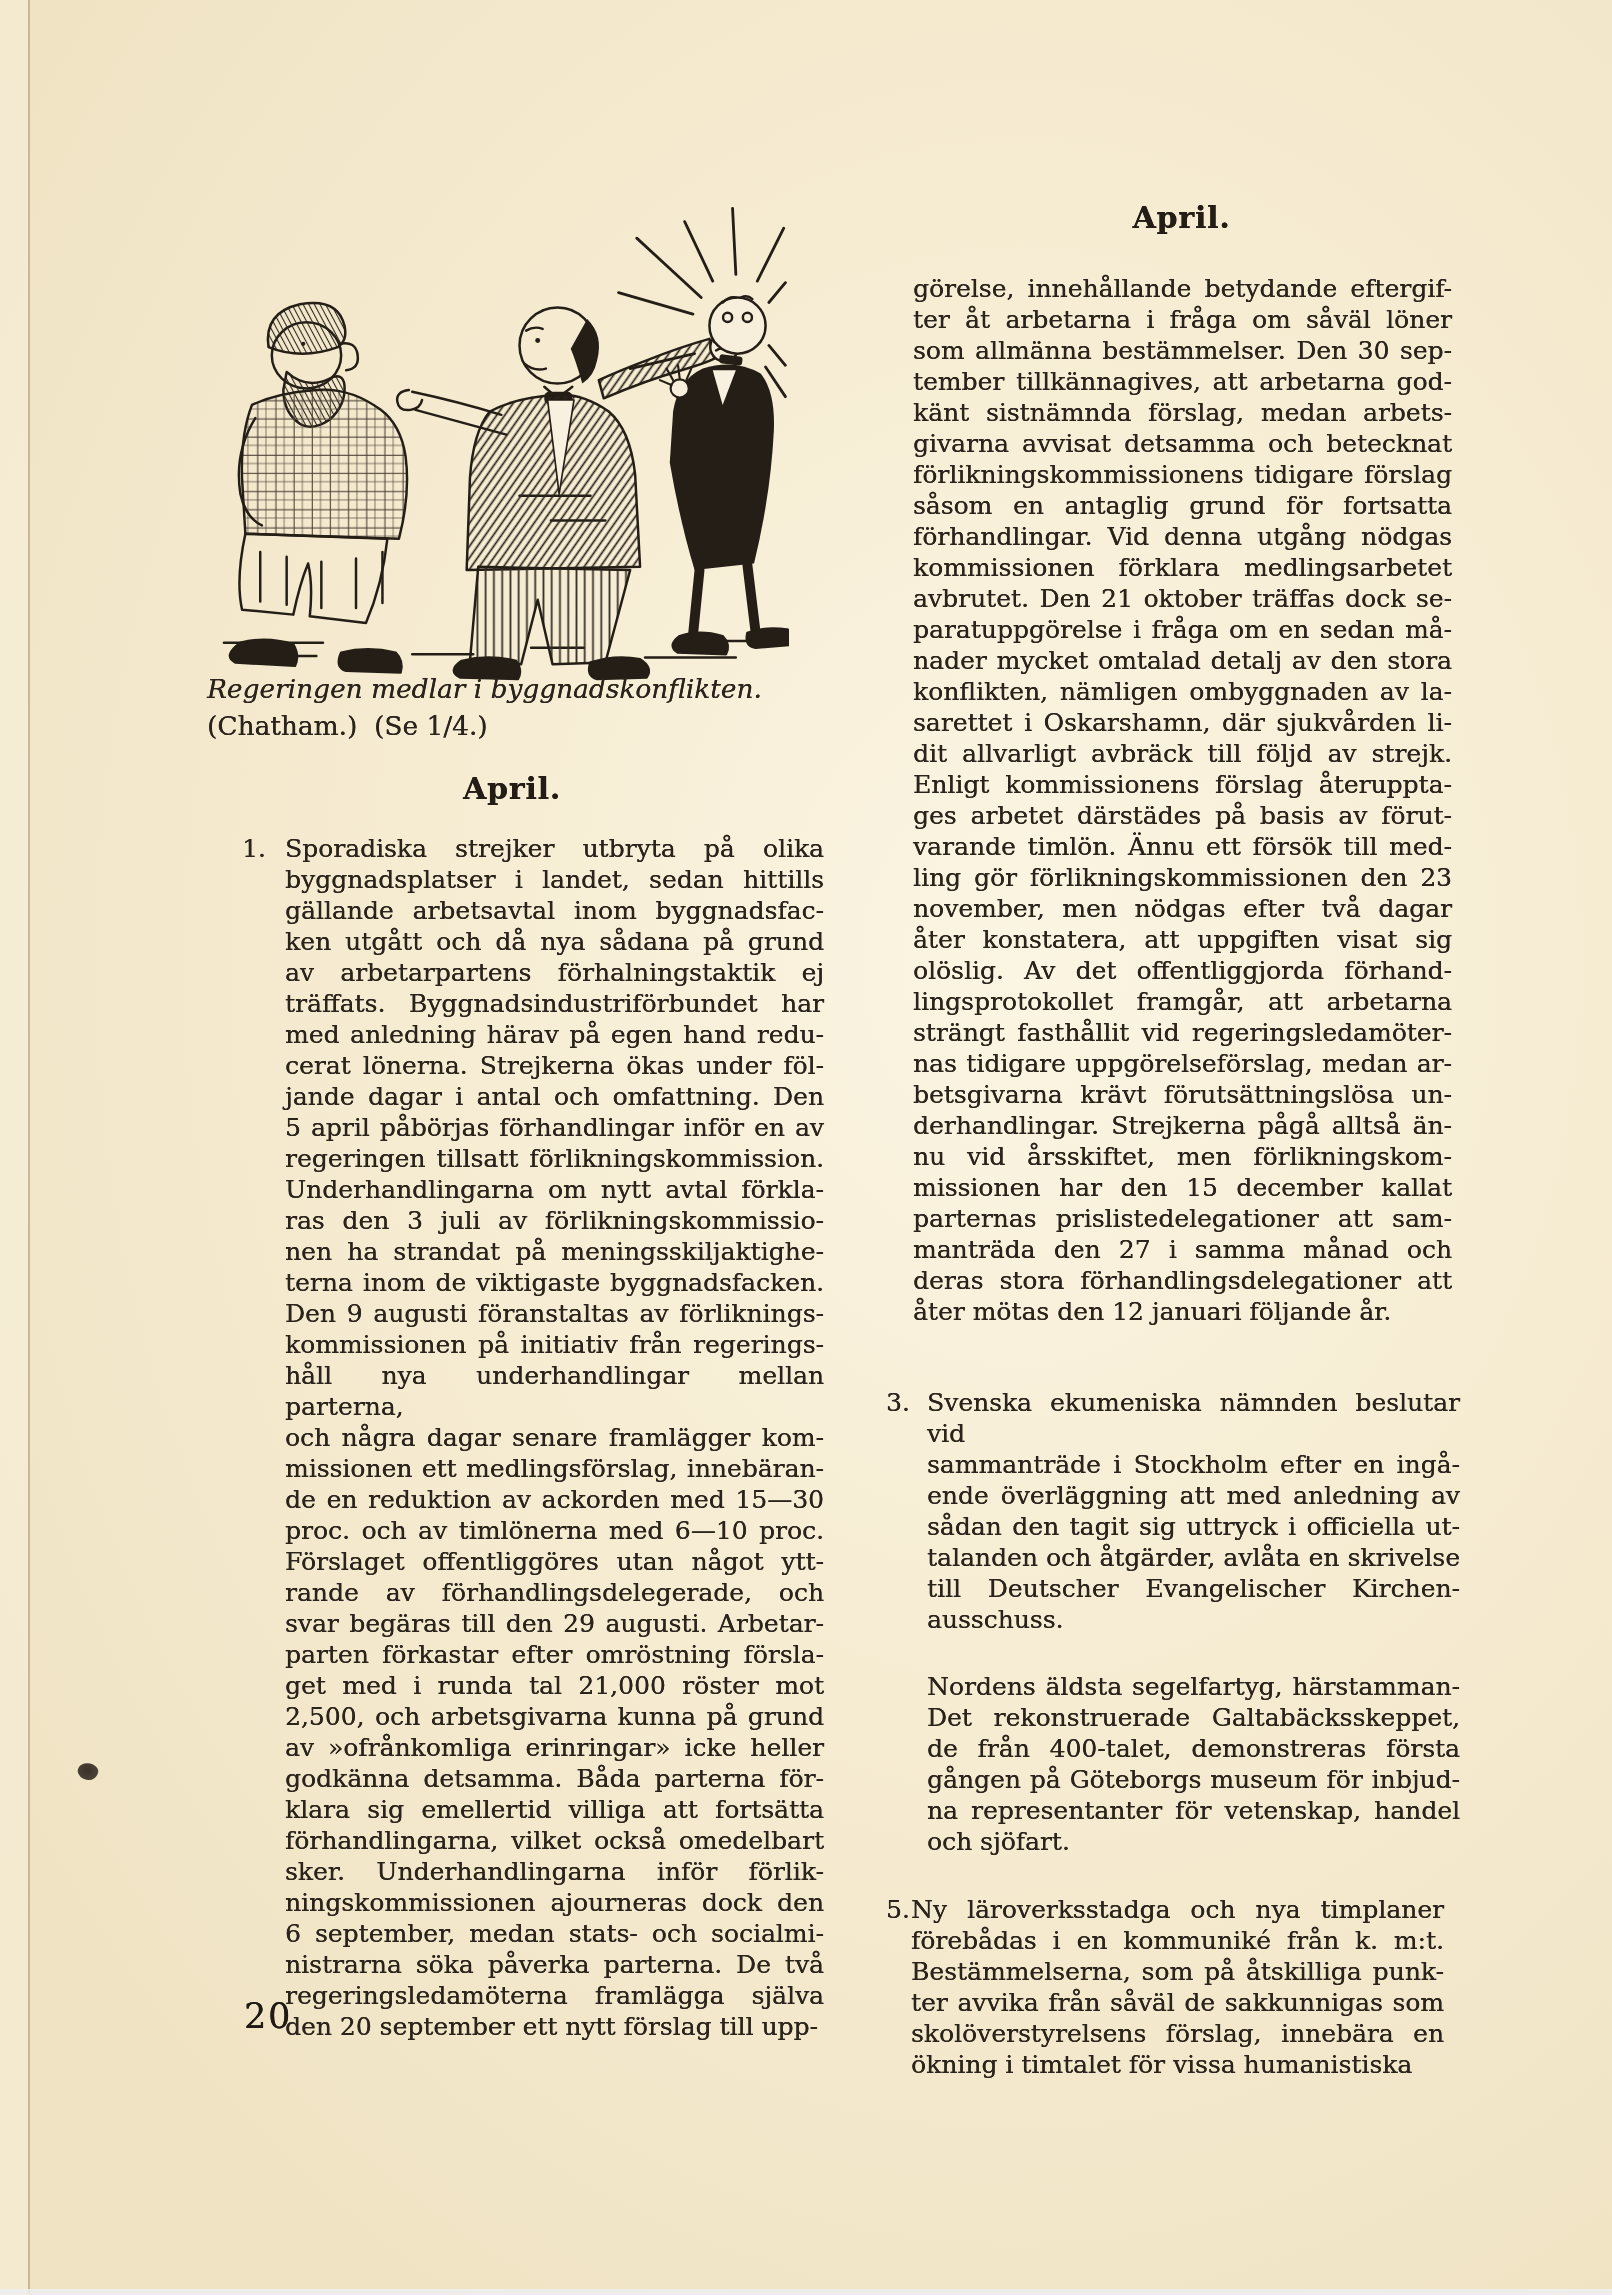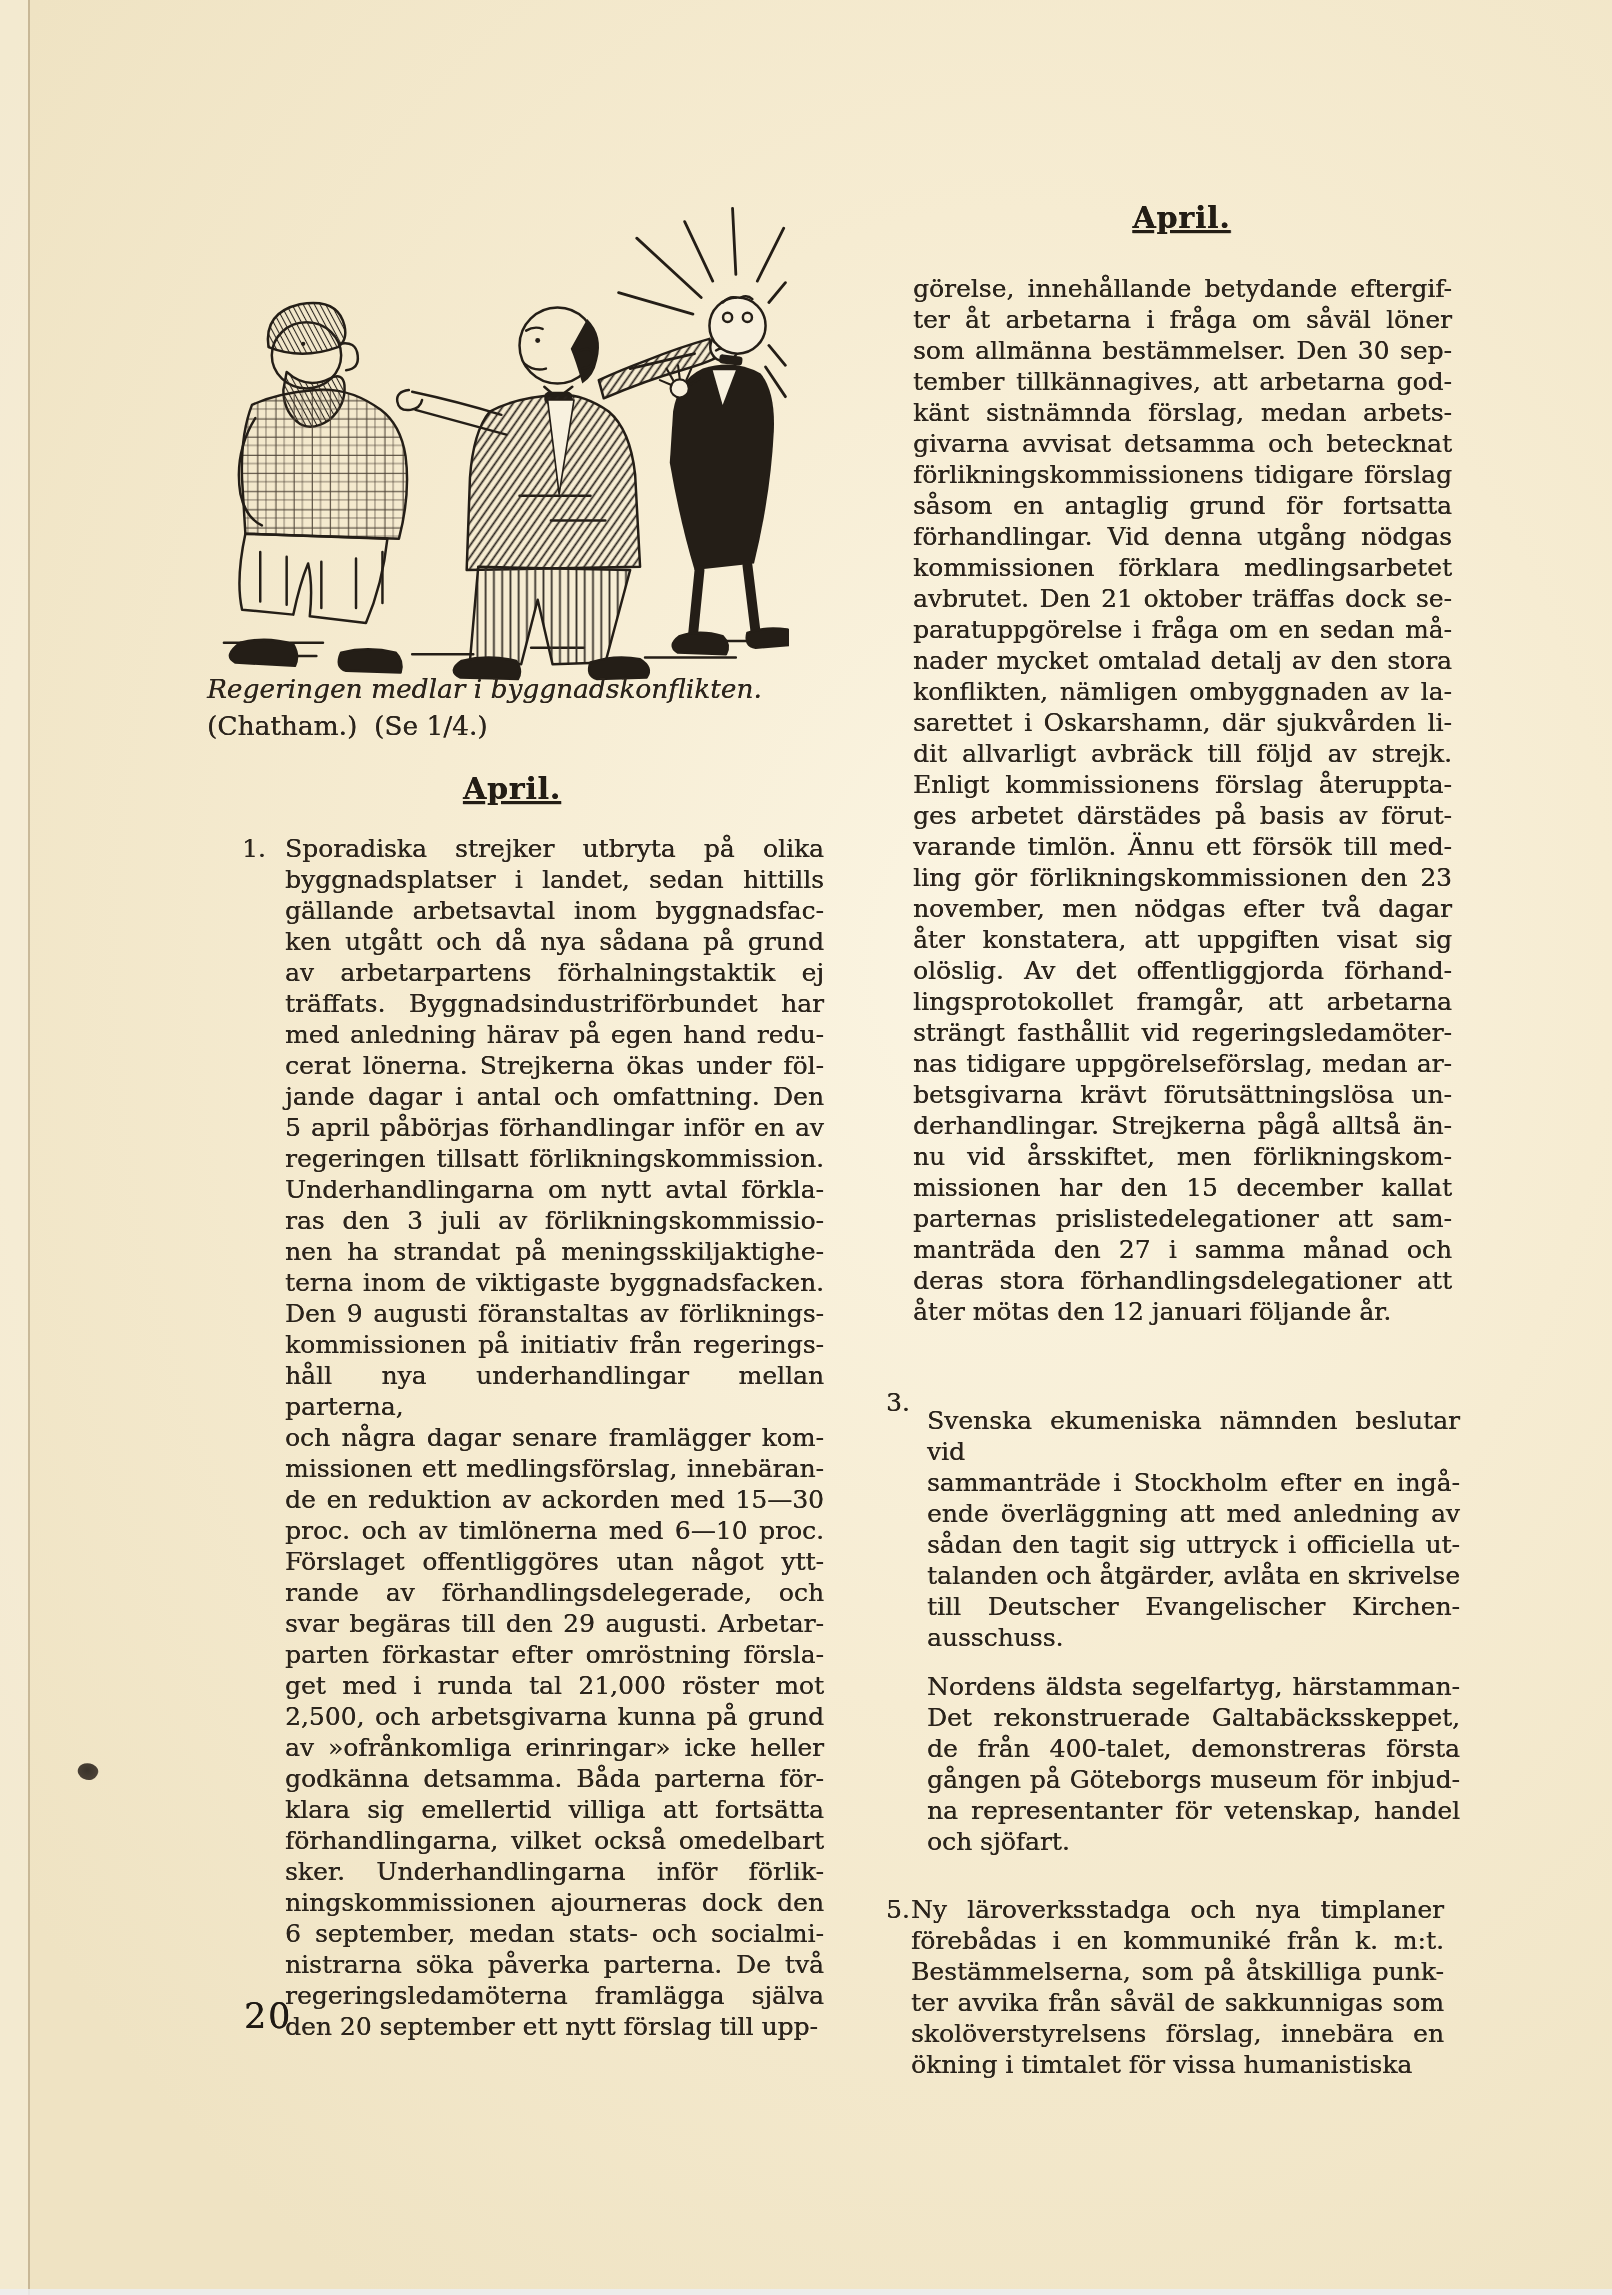--- a/index.html
+++ b/index.html
@@ -25,7 +25,7 @@
   .ln.last{text-align-last:left;}
   .hang-num{position:absolute;font-size:25px;line-height:31px;text-shadow:0.2px 0.2px 0 currentColor;}
   .col-heading{position:absolute;font-weight:bold;font-size:30px;color:var(--ink-dark);
-    text-align:center;letter-spacing:0.8px;text-shadow:0.2px 0.2px 0 currentColor;text-decoration:underline;}
+    text-align:center;letter-spacing:0.8px;text-shadow:0.2px 0.2px 0 currentColor;}
   .caption{position:absolute;left:207px;top:671px;width:578px;text-align:left;color:var(--ink);}
   .caption .cap1{font-style:italic;font-size:26.4px;line-height:36px;text-shadow:0.2px 0.2px 0 currentColor;}
   .caption .cap2{font-size:26.4px;line-height:38px;text-shadow:0.2px 0.2px 0 currentColor;}

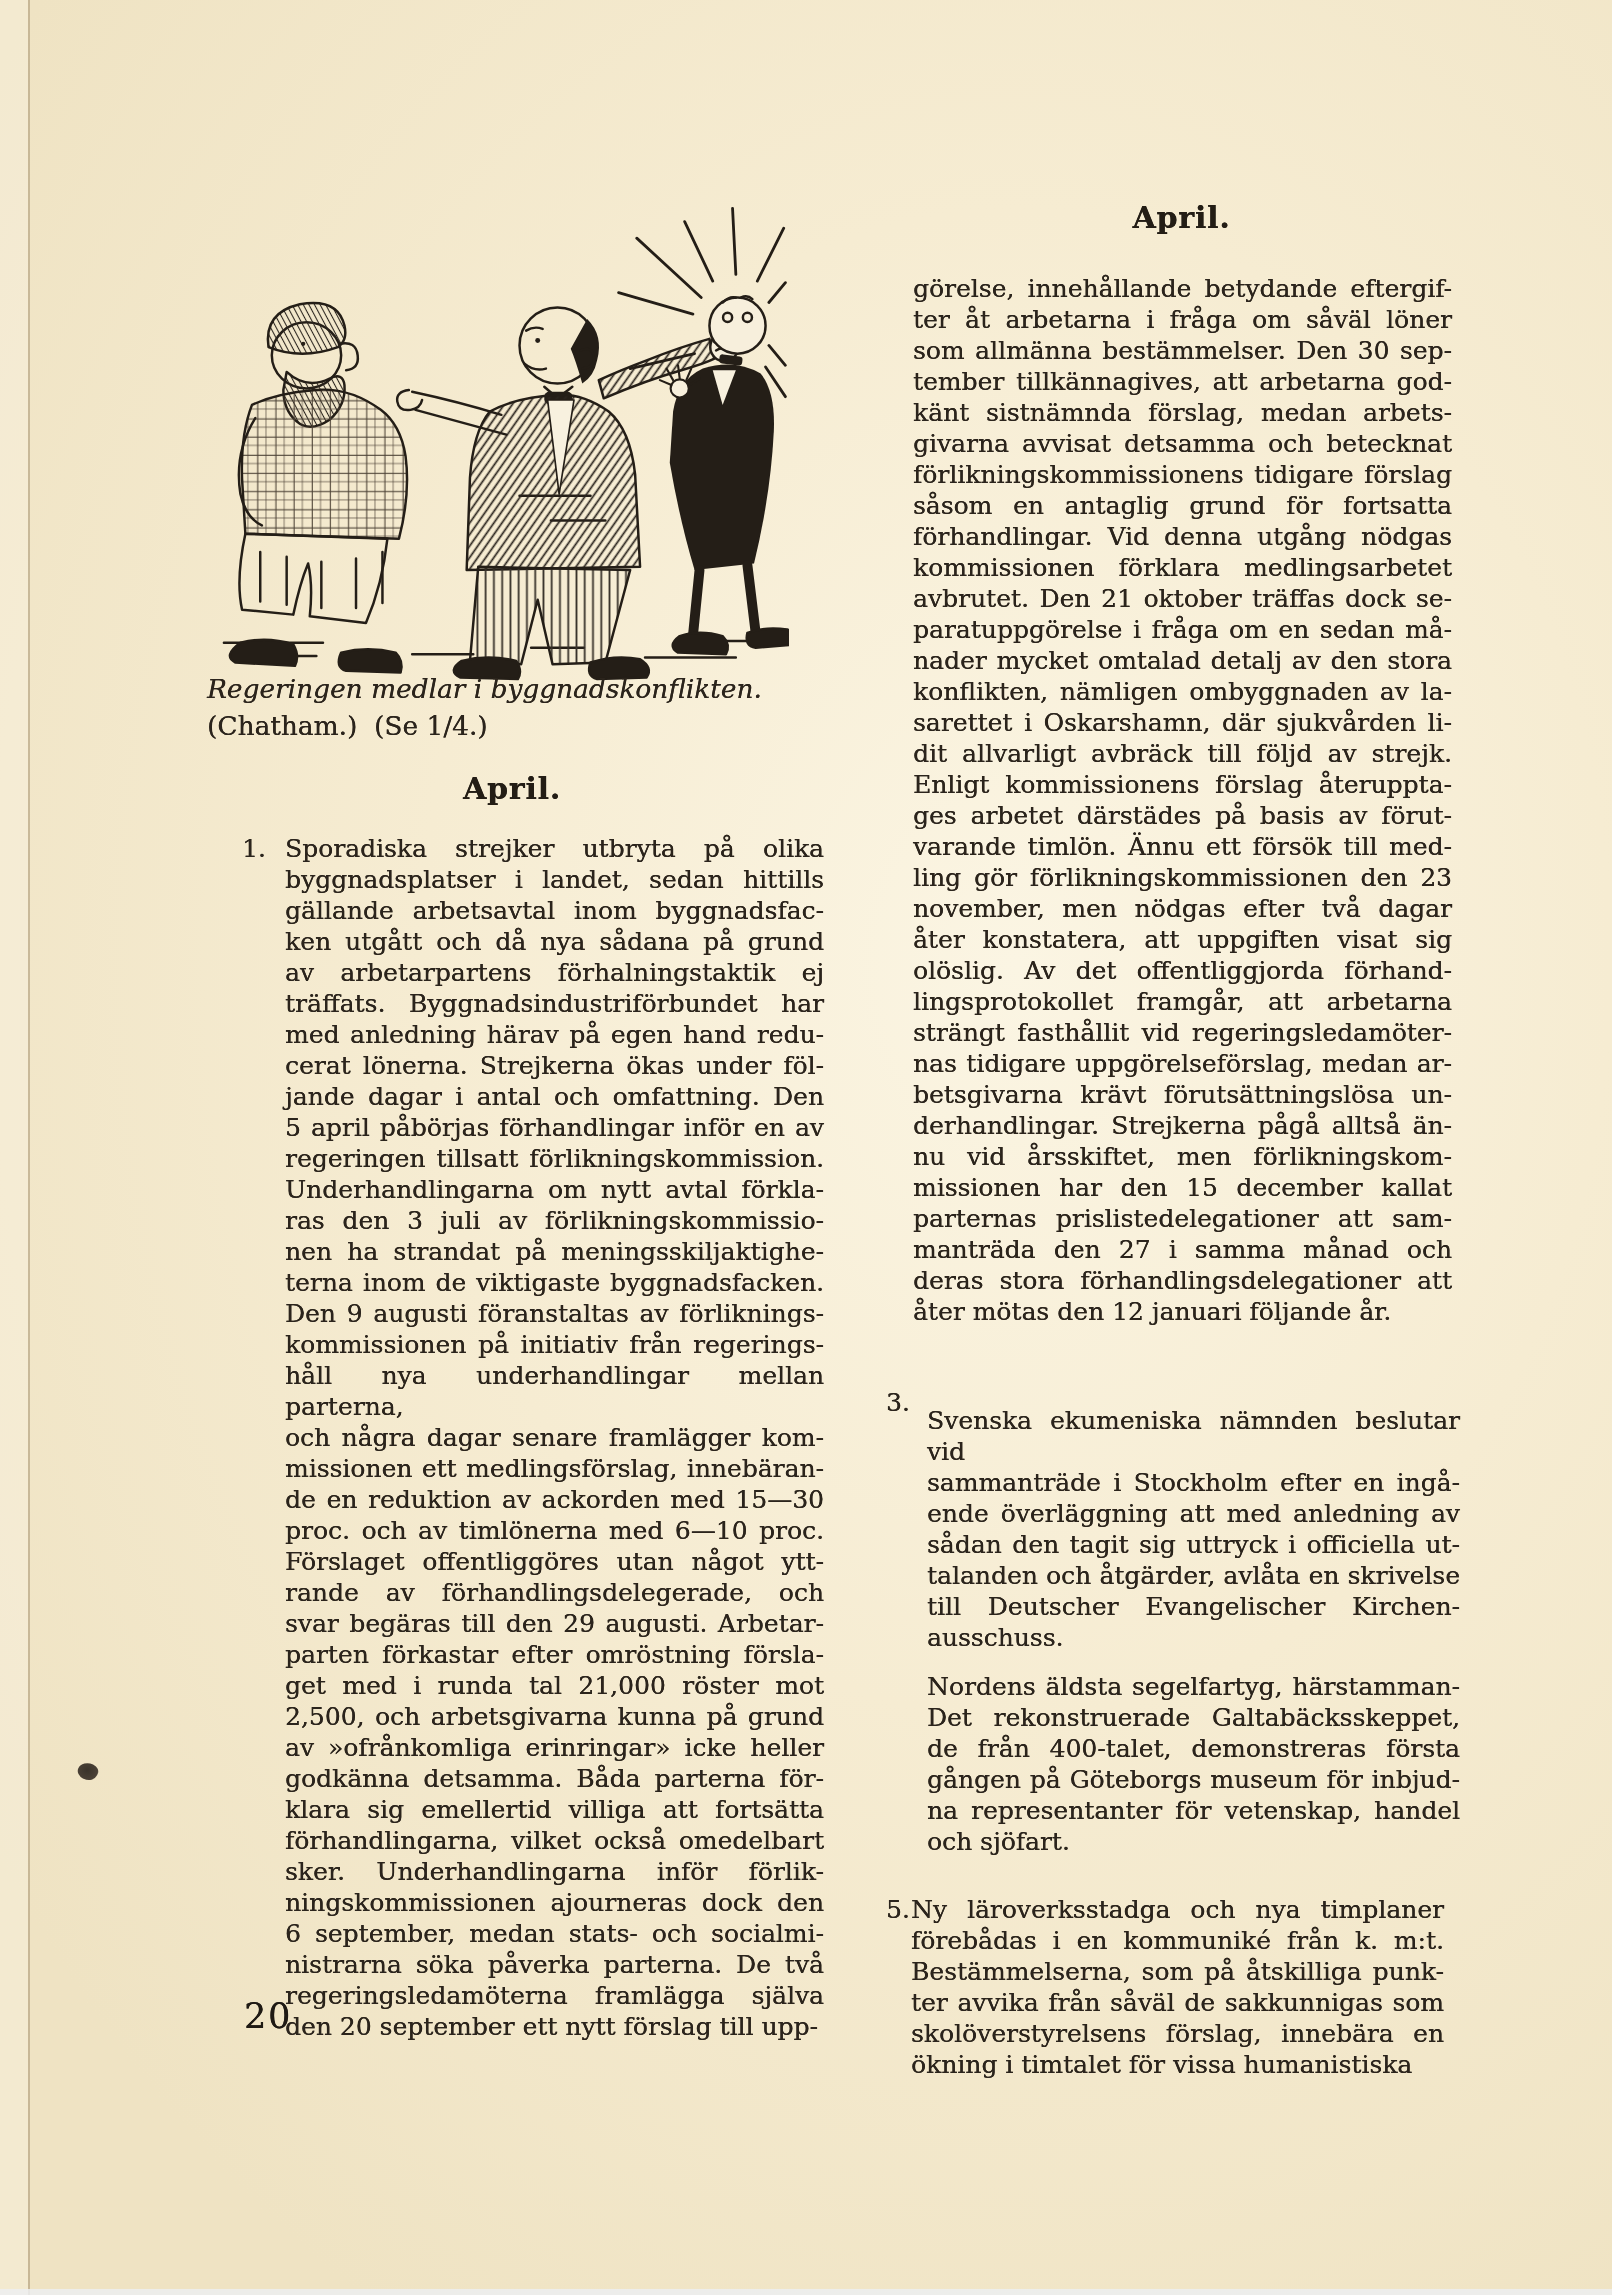--- a/index.html
+++ b/index.html
@@ -218,7 +218,7 @@
     </div>
 
   <div class="hang-num" style="left:886px;top:1387px;">3.</div>
-  <div class="textline-block" style="left:927px;top:1387px;width:533px;margin-top:18px;">
+  <div class="textline-block" style="left:927px;top:1387px;width:533px;">
       <div class="ln">Svenska ekumeniska nämnden beslutar vid</div>
       <div class="ln">sammanträde i Stockholm efter en ingå-</div>
       <div class="ln">ende överläggning att med anledning av</div>

